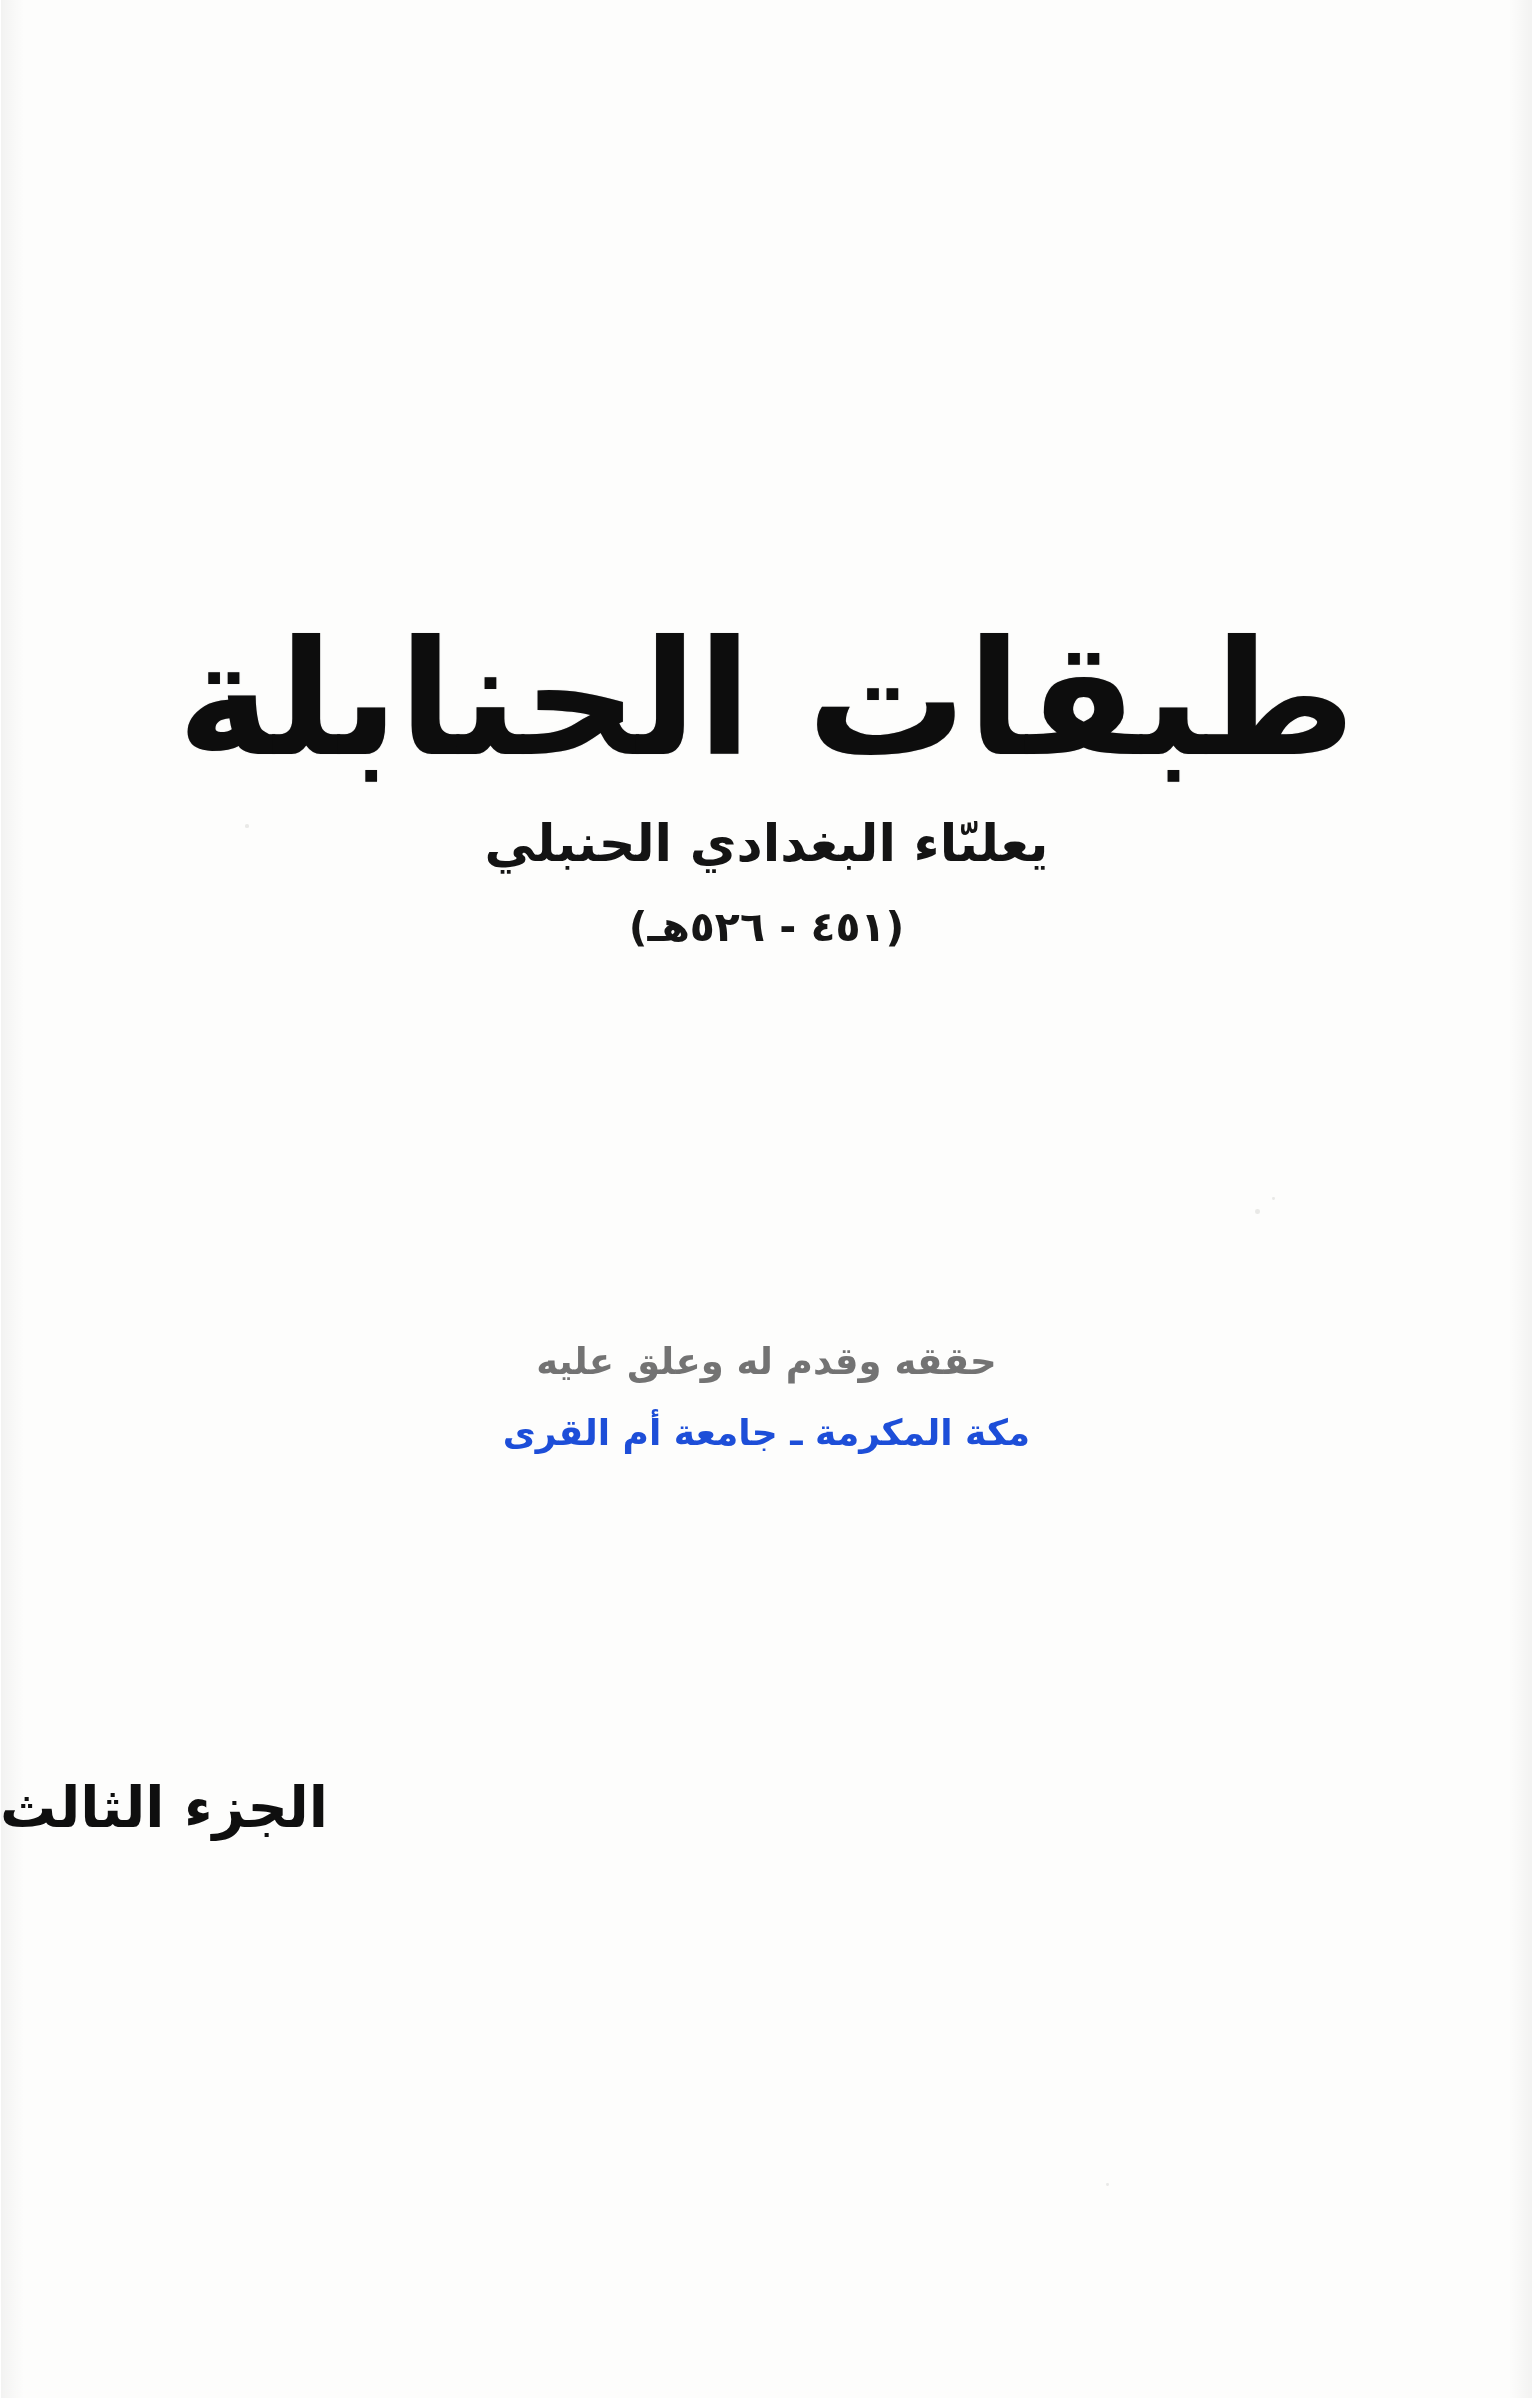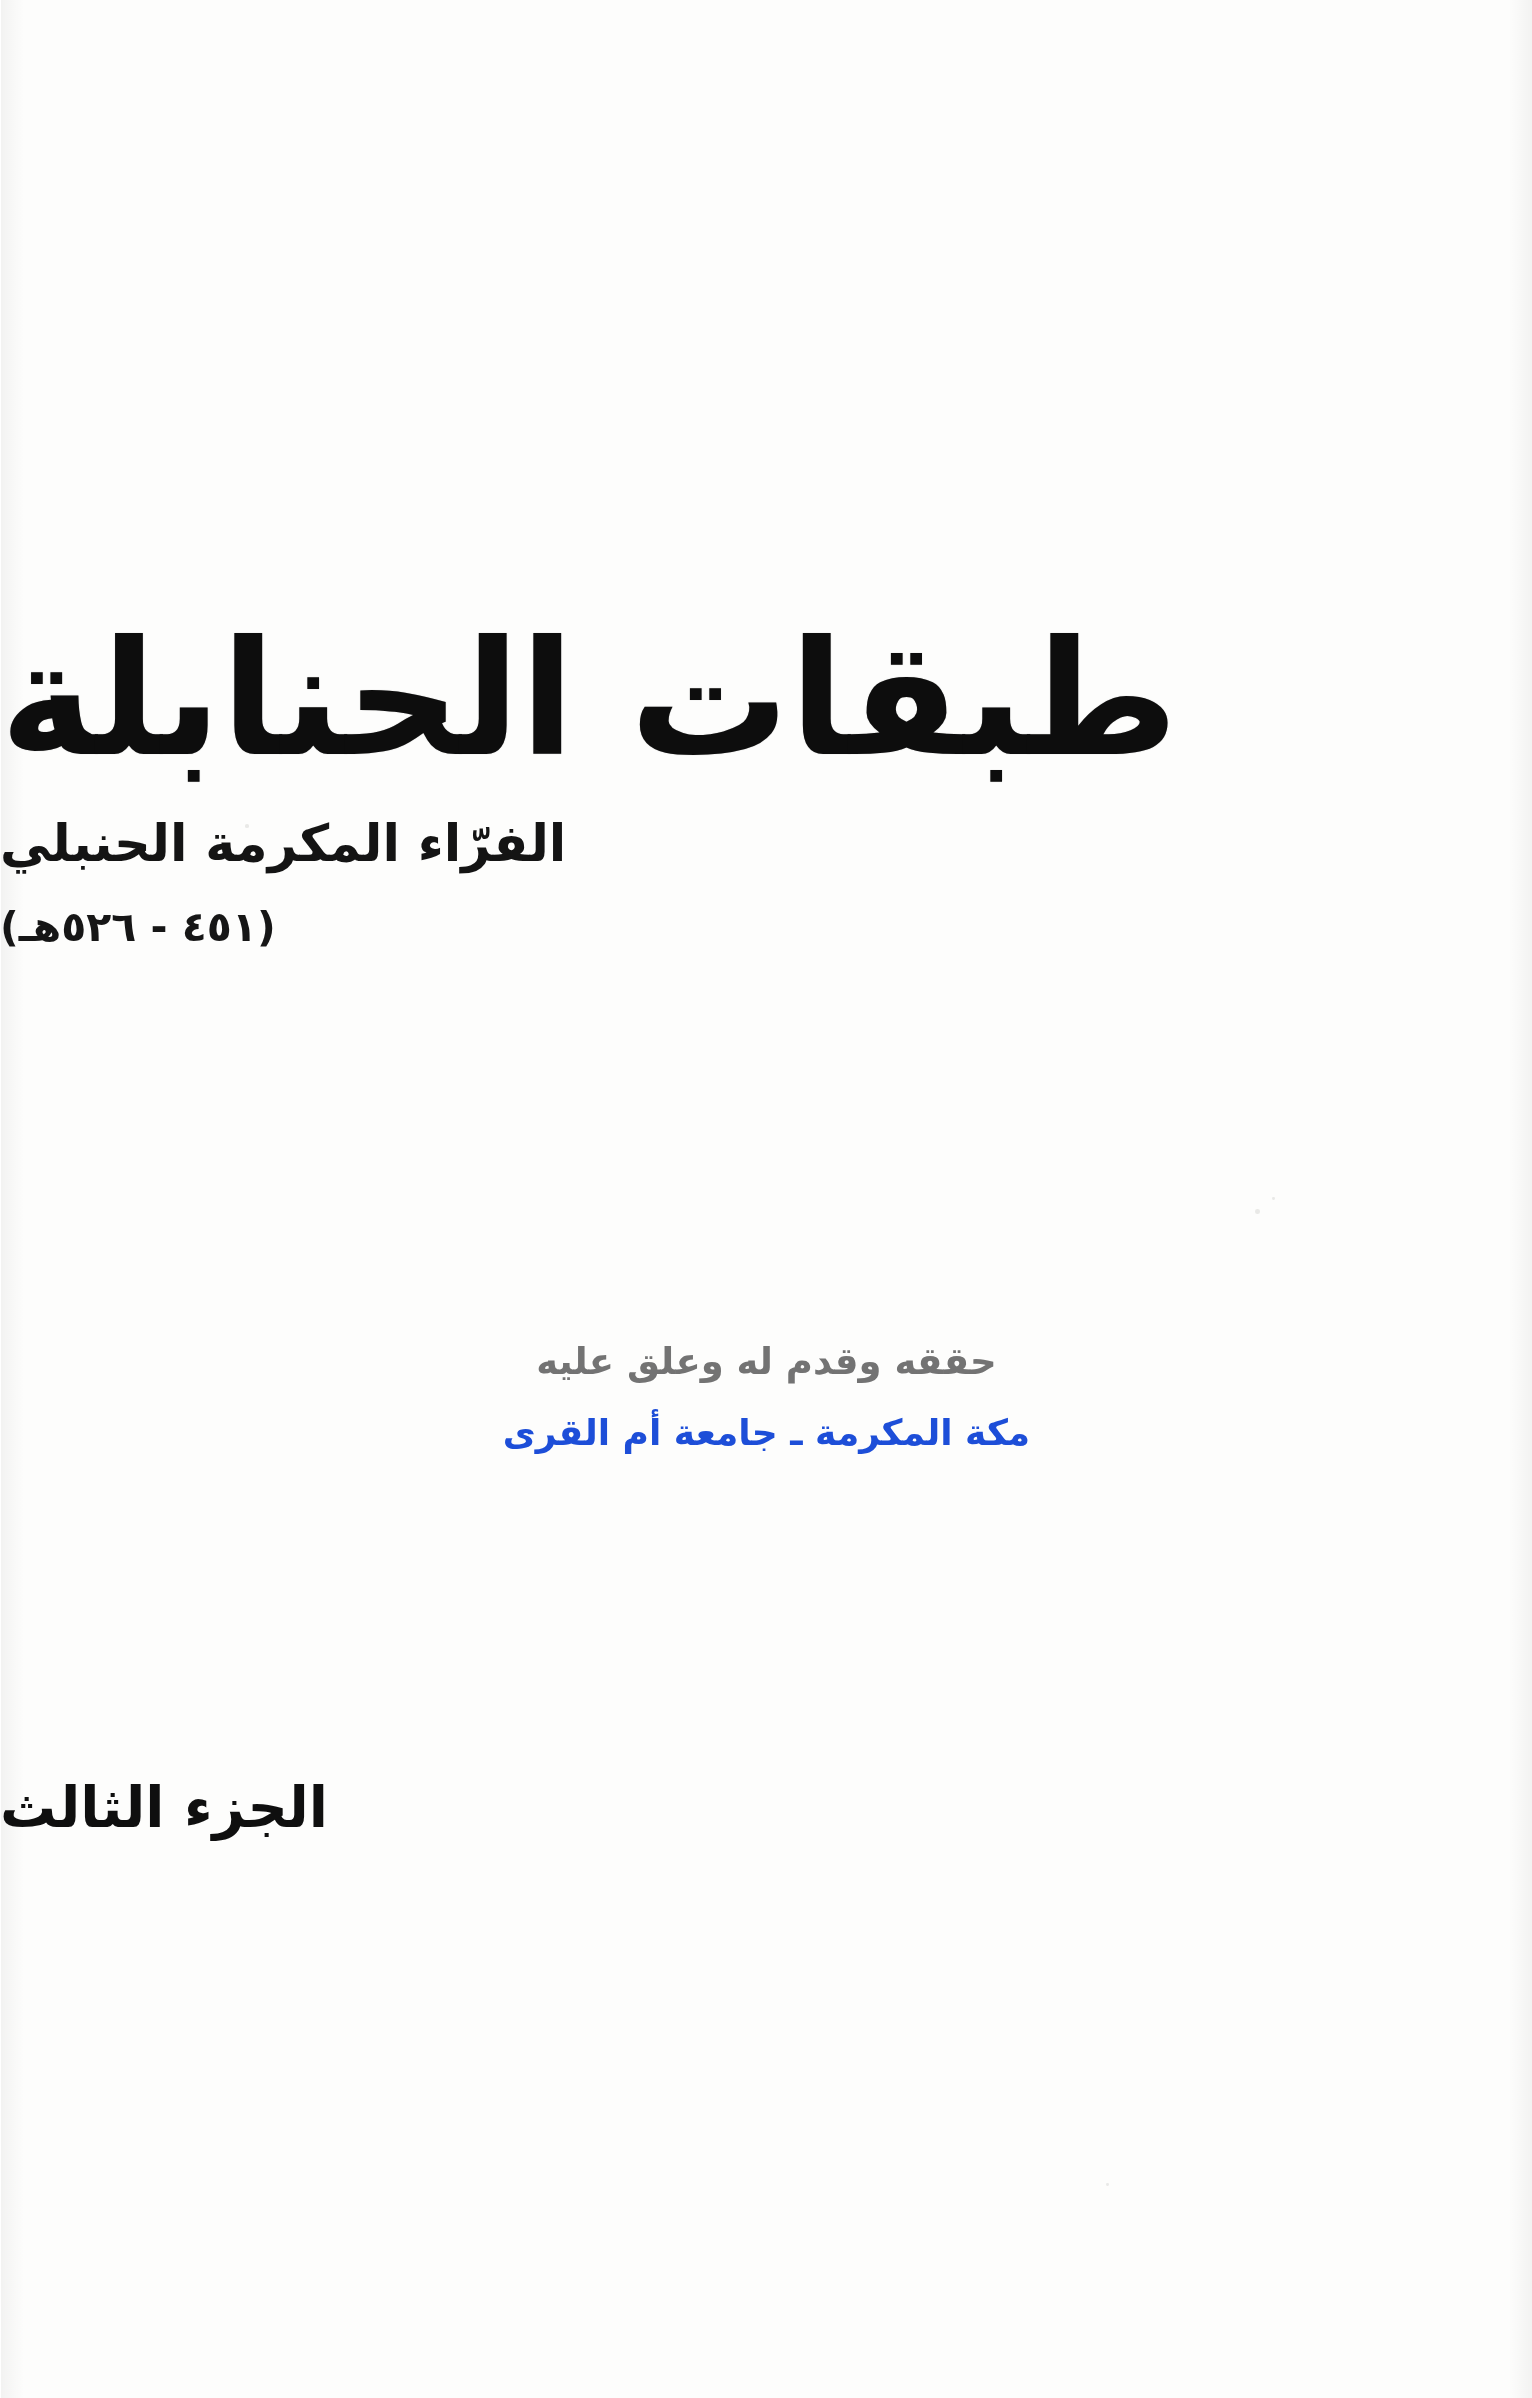--- a/index.html
+++ b/index.html
@@ -35,7 +35,7 @@
     top: 600px;
     left: 0;
     right: 0;
-    text-align: left;
+    text-align: center;
   }
 
   .main-title {

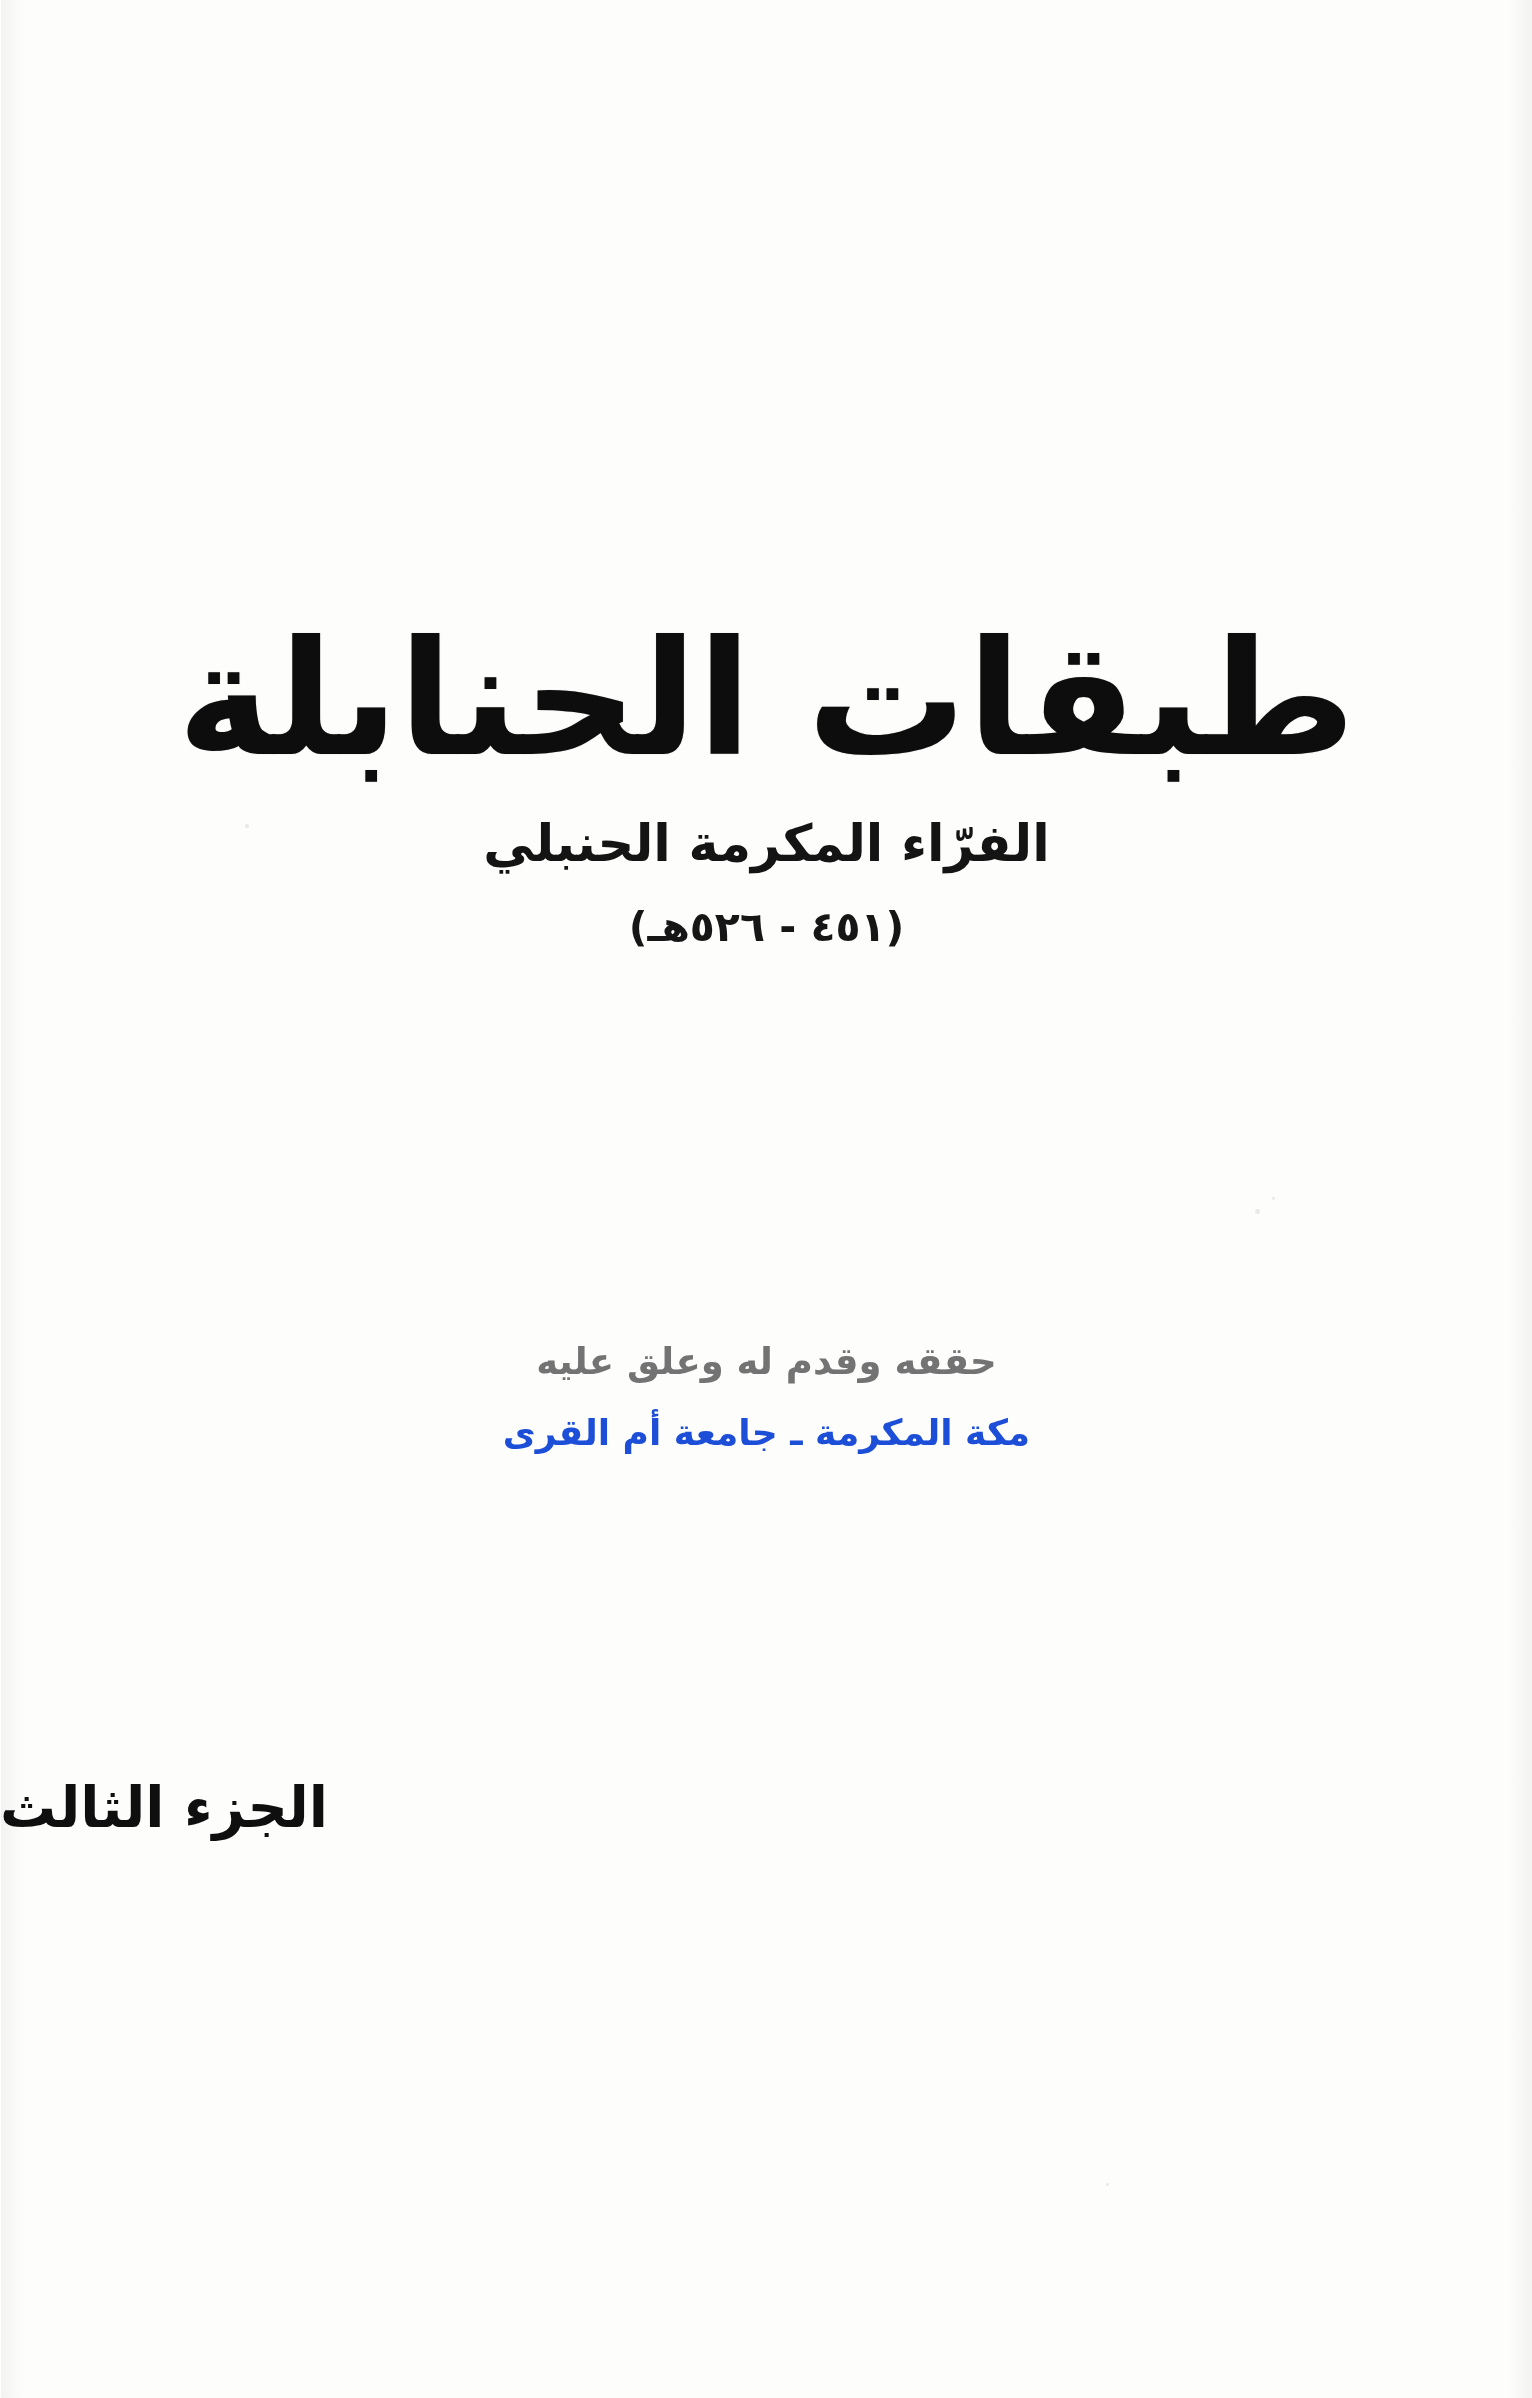--- a/index.html
+++ b/index.html
@@ -152,7 +152,7 @@
 
   <div class="title-block">
     <div class="main-title">طبقات الحنابلة</div>
-    <div class="sub-line-2">الفرّاء المكرمة الحنبلي</div>
+    <div class="sub-line-2">يعلىّاء البغدادي الحنبلي</div>
     <div class="dates">(٤٥١ - ٥٢٦هـ)</div>
   </div>
 

